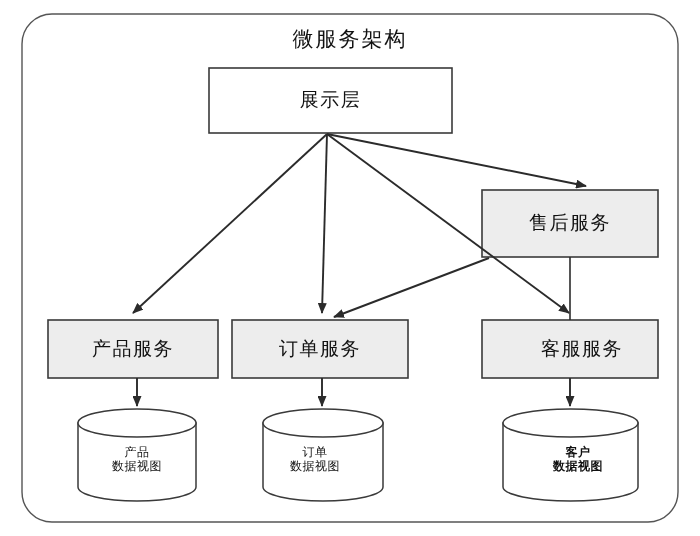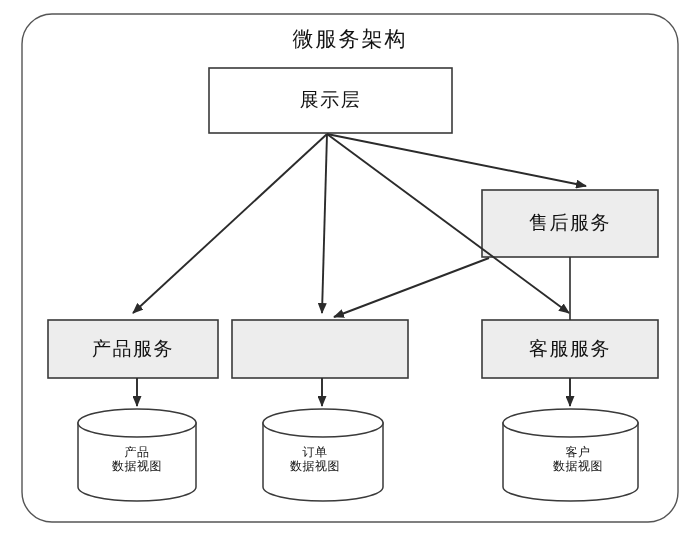--- a/index.html
+++ b/index.html
@@ -110,6 +110,7 @@
 
   <div class="node-label box-label" style="left:482px; top:190px; width:176px; height:67px;">售后服务</div>
 
+  <div class="node-label box-label" style="left:232px; top:320px; width:176px; height:58px;">订单服务</div>
 
   <div class="node-label box-label" style="left:482px; top:320px; width:176px; height:58px;">客服服务</div>
 

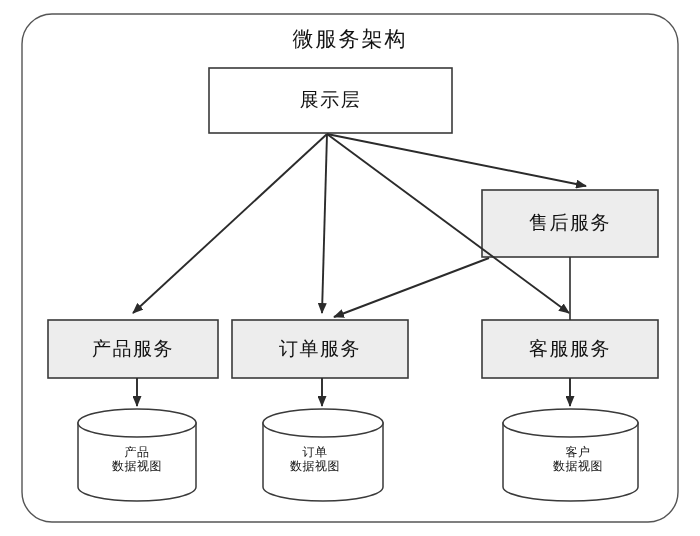--- a/index.html
+++ b/index.html
@@ -112,7 +112,7 @@
 
   <div class="node-label box-label" style="left:232px; top:320px; width:176px; height:58px;">订单服务</div>
 
-  <div class="node-label box-label" style="left:482px; top:320px; width:176px; height:58px;">客服服务</div>
+  <div class="node-label box-label" style="left:482px; top:320px; width:176px; height:58px;padding-left:12px;">客服服务</div>
 
   <div class="node-label db-label" style="left:78px; top:425px; width:118px; height:68px;">产品
 数据视图</div>

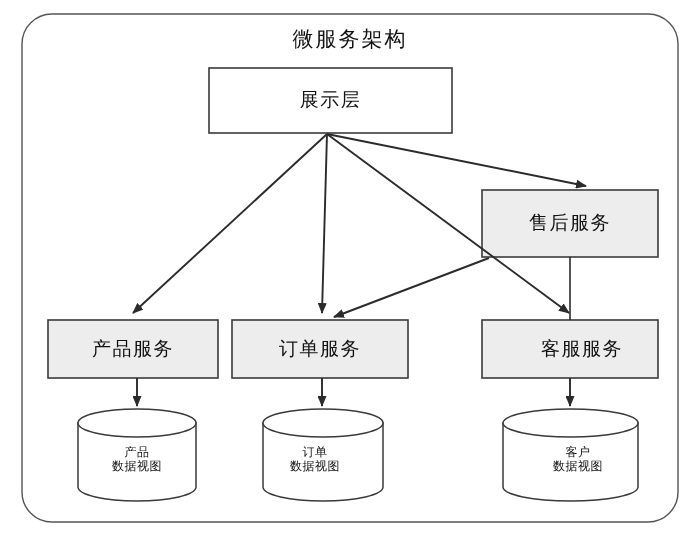--- a/index.html
+++ b/index.html
@@ -120,7 +120,7 @@
   <div class="node-label db-label" style="left:263px; top:425px; width:104px; height:68px;">订单
 数据视图</div>
 
-  <div class="node-label db-label" style="left:503px; top:425px; width:150px; height:68px;">客户
+  <div class="node-label db-label" style="left:503px; top:425px; width:150px; height:68px;font-weight:bold;">客户
 数据视图</div>
 
   <div class="hit" style="left:209px; top:68px; width:243px; height:65px;"></div>

